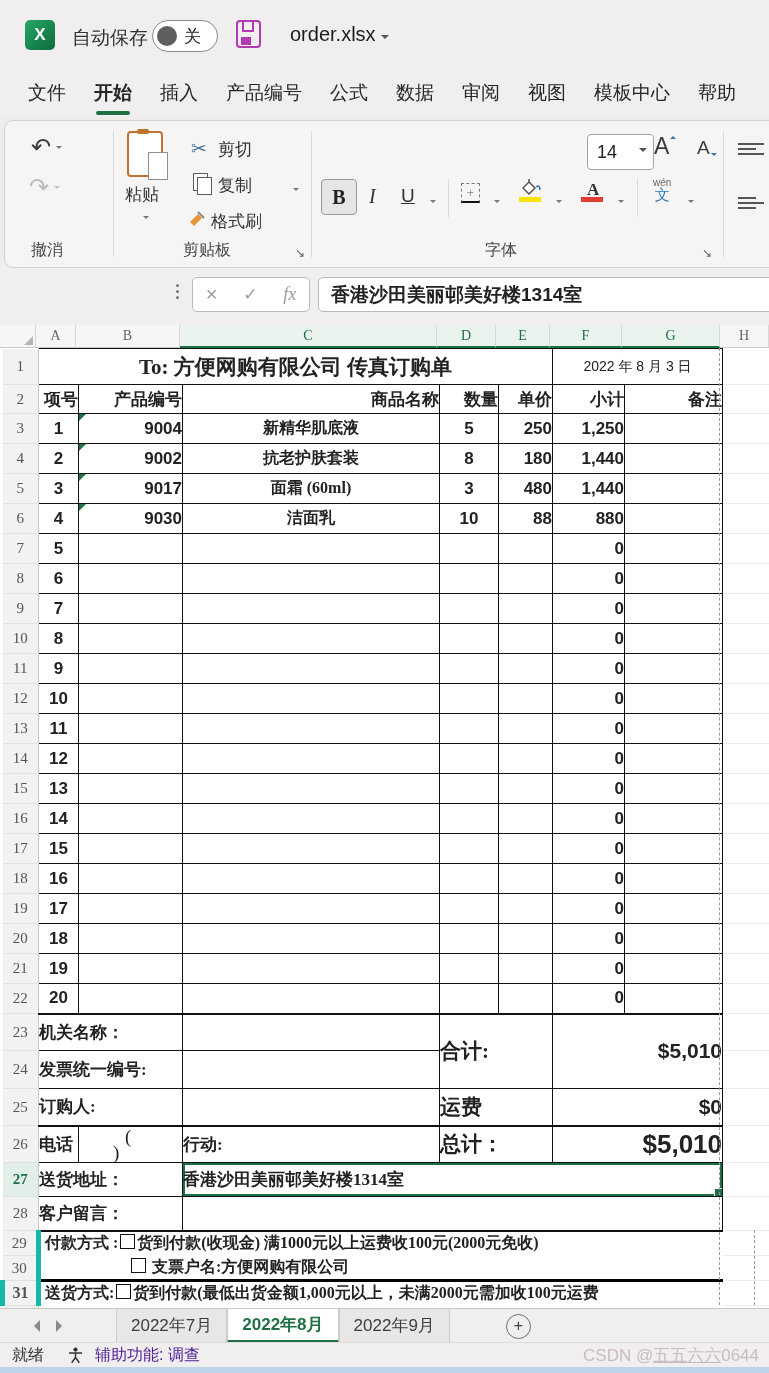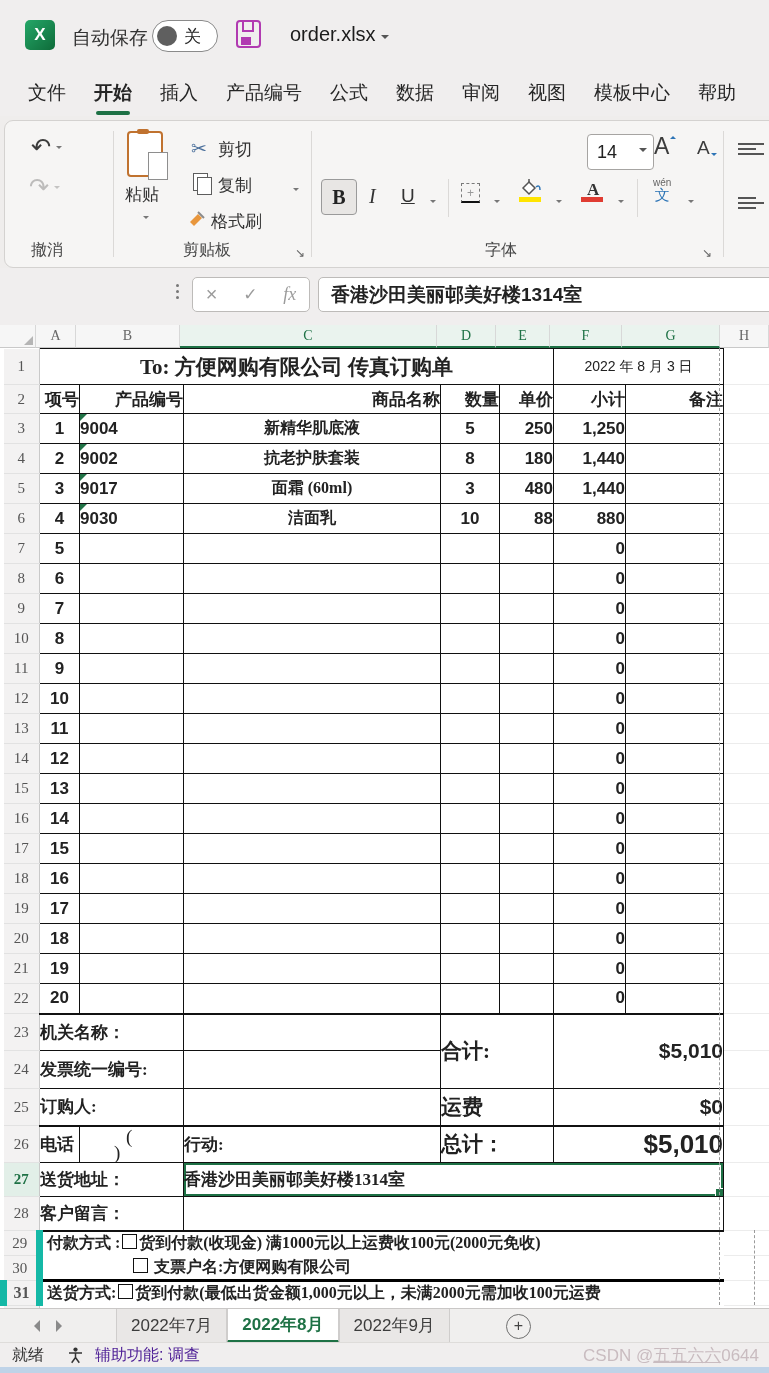--- a/index.html
+++ b/index.html
@@ -95,7 +95,7 @@
   td.date-cell{font-weight:normal;font-size:14px;text-align:center}
   td.th{font-weight:bold;font-size:17px;text-align:right;font-family:"Liberation Serif",serif}
   td.no,td.qty{font-size:17px;font-weight:600;text-align:center}
-  td.code{font-size:17px;font-weight:600;text-align:left;position:relative}
+  td.code{font-size:17px;font-weight:600;text-align:right;position:relative}
   td.code.gt:before{content:"";position:absolute;left:0;top:0;width:0;height:0;
         border-top:7px solid #217346;border-right:7px solid transparent}
   td.name{font-size:16px;font-weight:600;text-align:center;font-family:"Liberation Serif",serif}

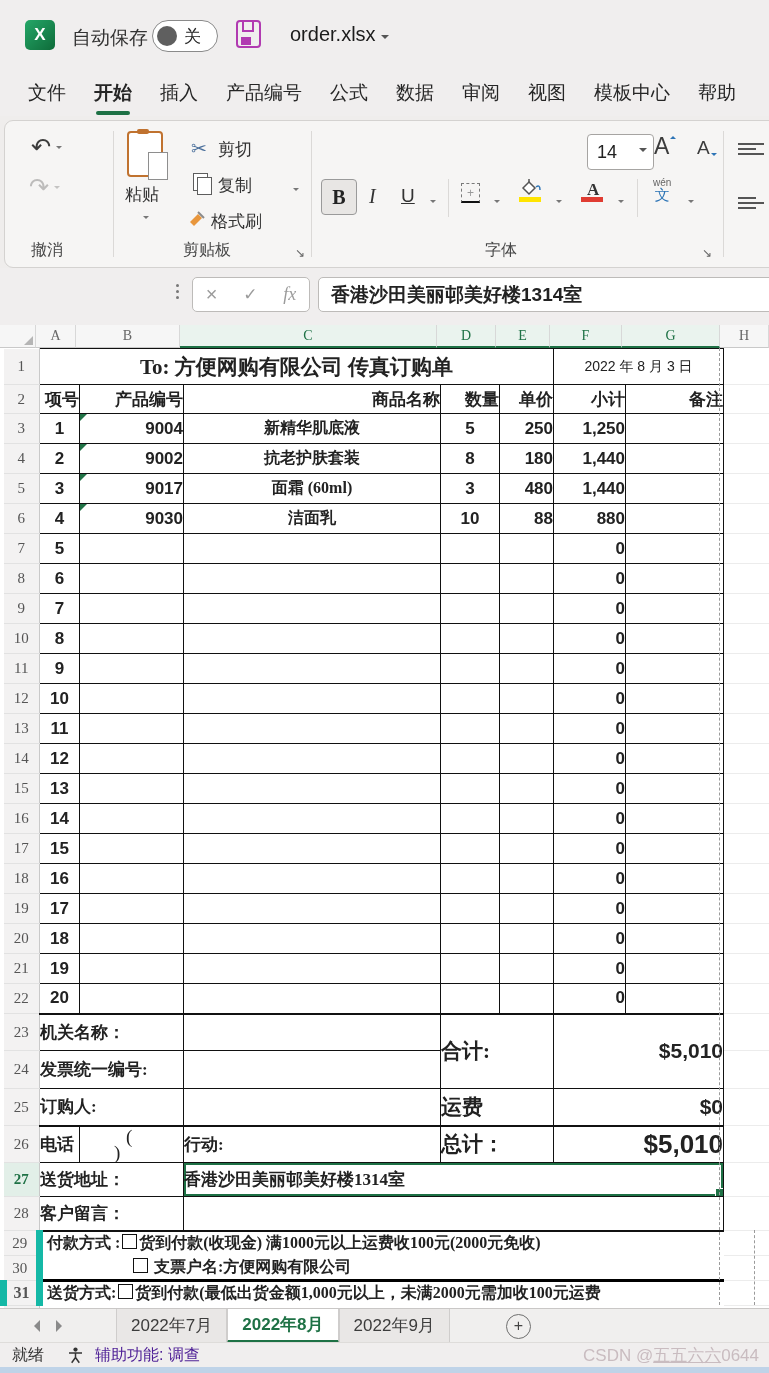--- a/index.html
+++ b/index.html
@@ -107,7 +107,7 @@
   td.addr{font-weight:bold;font-size:17px;font-family:"Liberation Serif",serif;padding-left:7px;position:relative}
   td.sel{box-shadow:inset 0 0 0 2px #1e7145}
   .handle{position:absolute;right:-1px;bottom:-1px;width:7px;height:7px;background:#1e7145;border:1px solid #fff}
-  td.notes{font-weight:bold;font-size:16px;font-family:"Liberation Serif",serif;border-left:7px solid #14b8a6}
+  td.notes{font-weight:bold;font-size:16px;font-family:"Liberation Serif",serif;border-left:5px solid #14b8a6}
   td.notes .inner{padding-left:4px}
   .chk{display:inline-block;width:13px;height:13px;border:1.5px solid #111;vertical-align:-1px;margin:0 2px}
   .parens{font-family:"Liberation Serif",serif;font-size:19px;line-height:16px;padding-top:2px}

